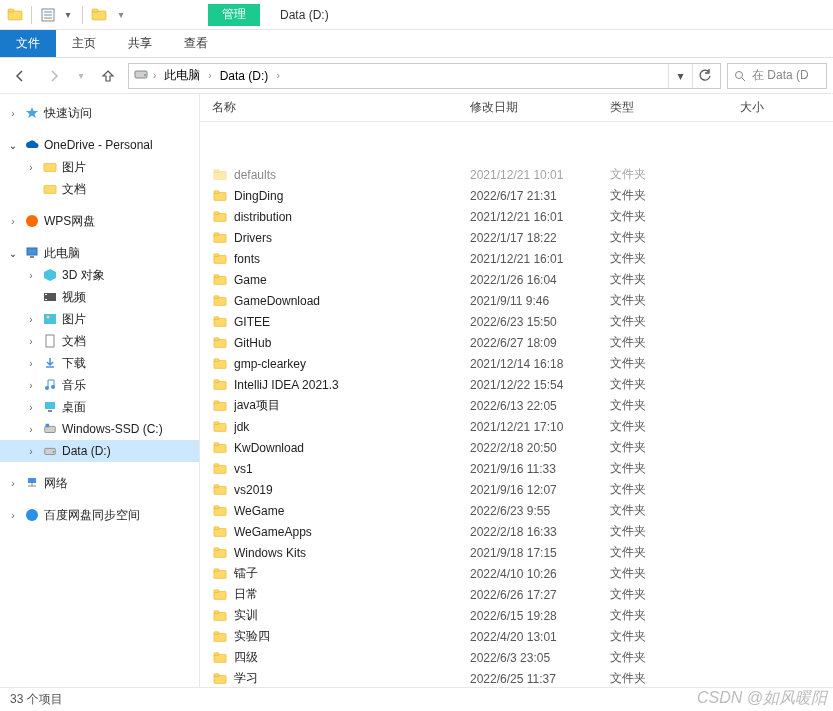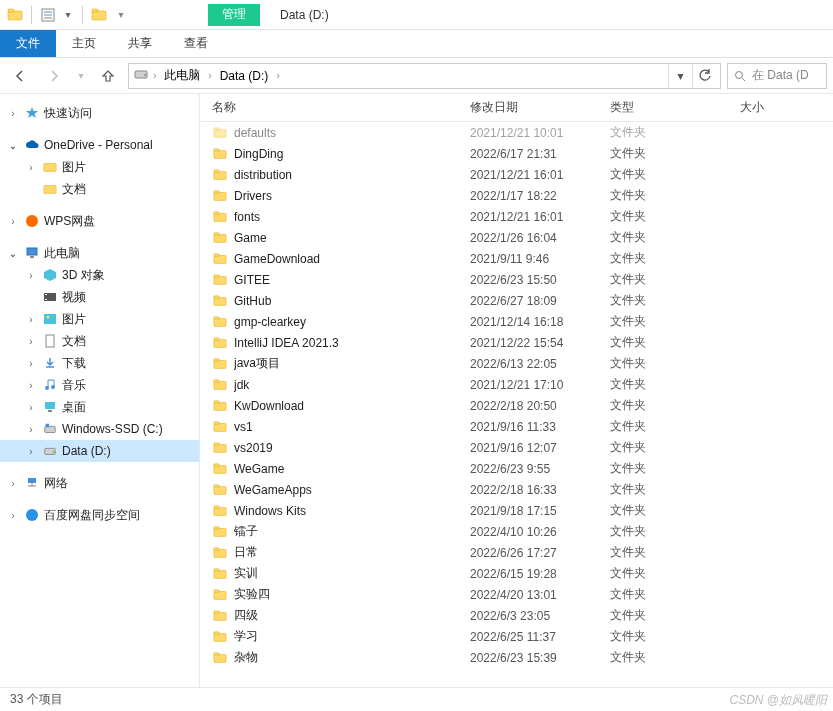--- a/index.html
+++ b/index.html
@@ -50,7 +50,7 @@
 
 .file-list { flex: 1; overflow-y: auto; }
 .file-row { display: flex; align-items: center; height: 21px; padding-left: 12px; cursor: pointer; }
-.file-row.partial { opacity: 0.55; }
+.file-row.partial { opacity: 0.55; margin-top: 42px; }
 .file-row.highlighted { outline: 2px solid #e53935; outline-offset: -1px; }
 .file-icon { width: 16px; height: 16px; margin-right: 6px; display: flex; align-items: center; justify-content: center; }
 .file-name { width: 236px; color: #222; white-space: nowrap; overflow: hidden; }

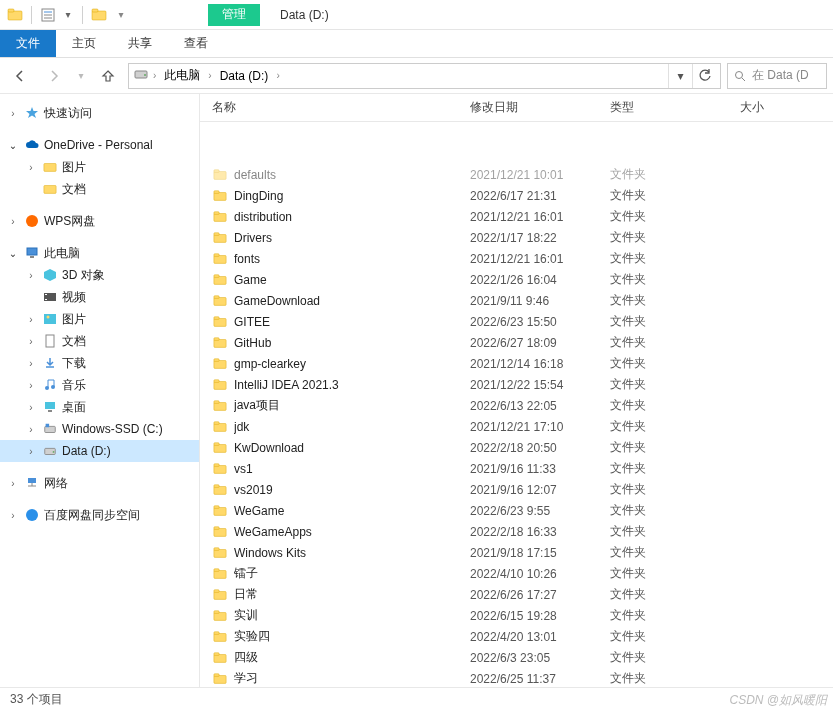--- a/index.html
+++ b/index.html
@@ -66,7 +66,7 @@
 .file-svg { fill: #fff; stroke: #999; stroke-width: 1; }
 .drive-svg { fill: #d0d0d0; stroke: #888; }
 
-.watermark { position: absolute; right: 6px; bottom: 2px; color: rgba(120,120,120,0.5); font-size: 12px; font-style: italic; pointer-events: none; }
+.watermark { position: absolute; right: 6px; bottom: 2px; color: rgba(120,120,120,0.5); font-size: 16px; font-style: italic; pointer-events: none; }
 </style>
 </head>
 <body>

